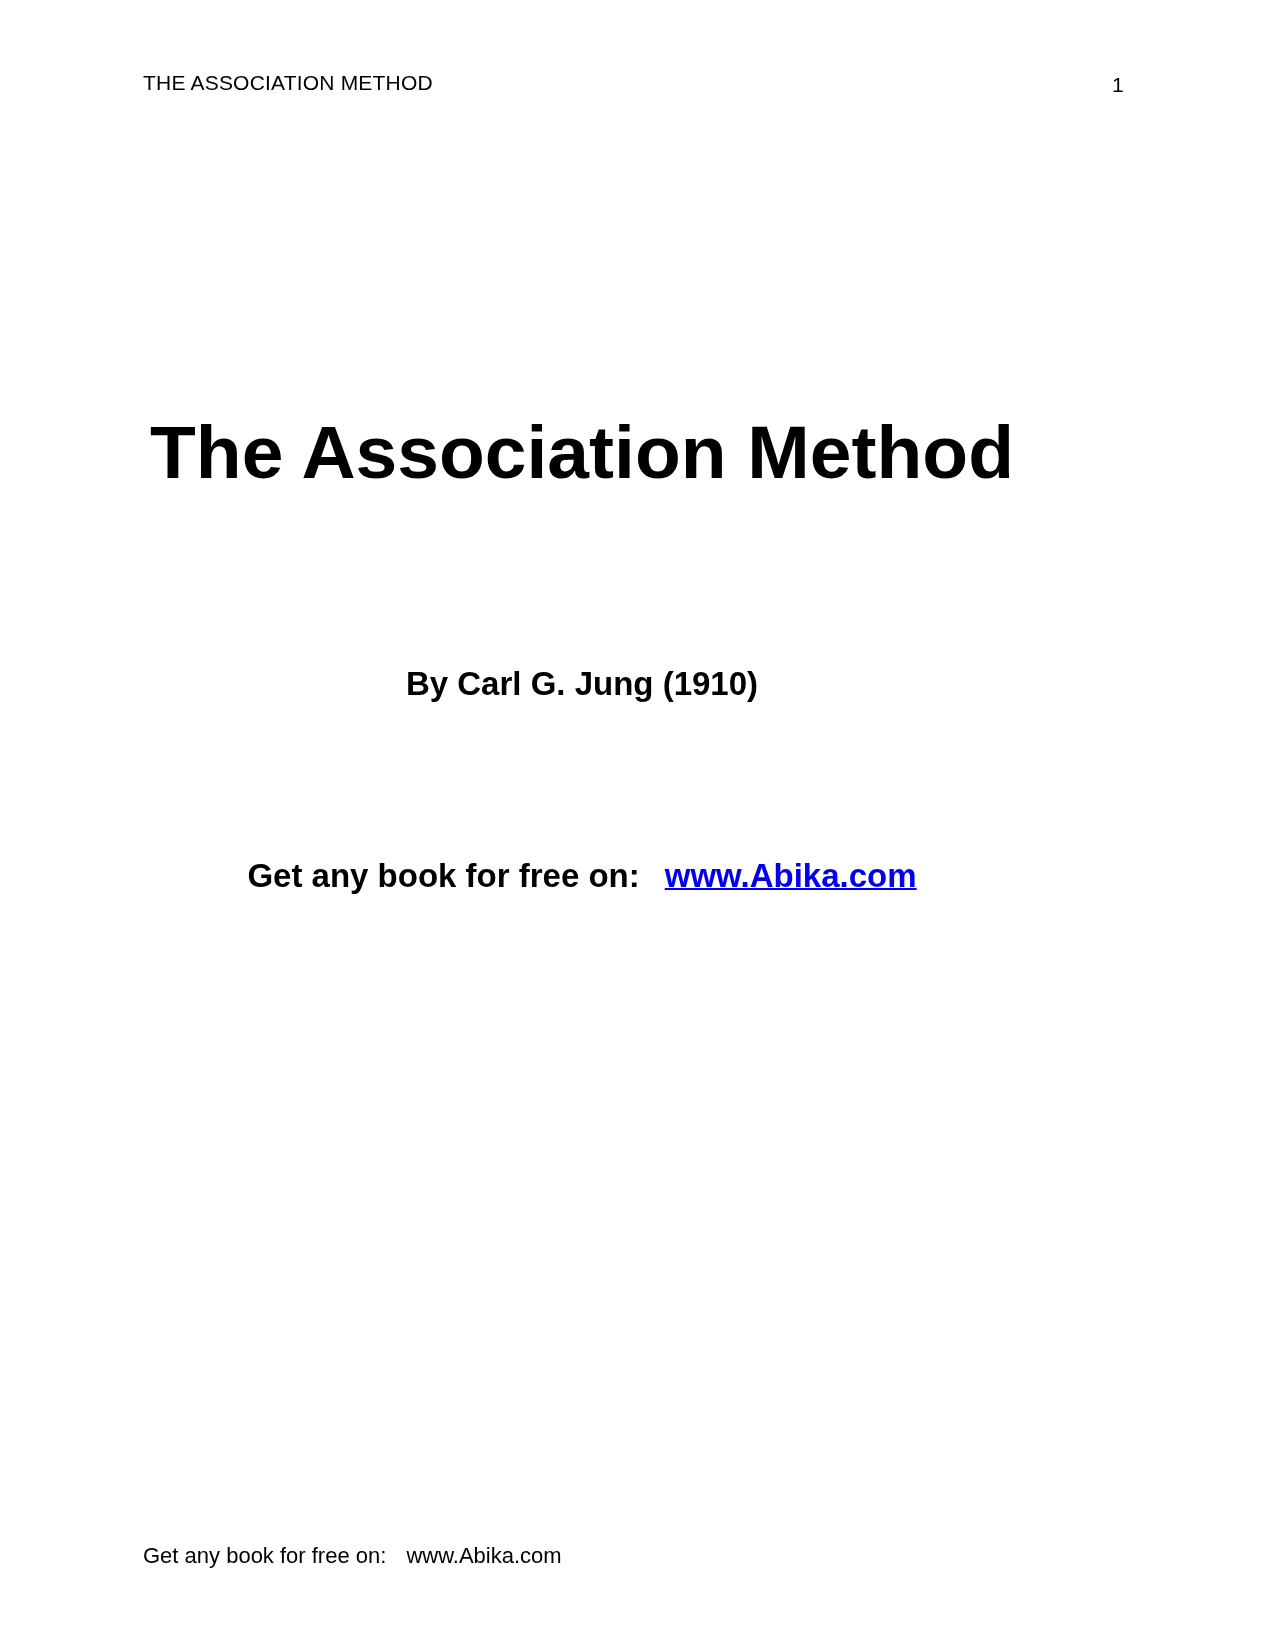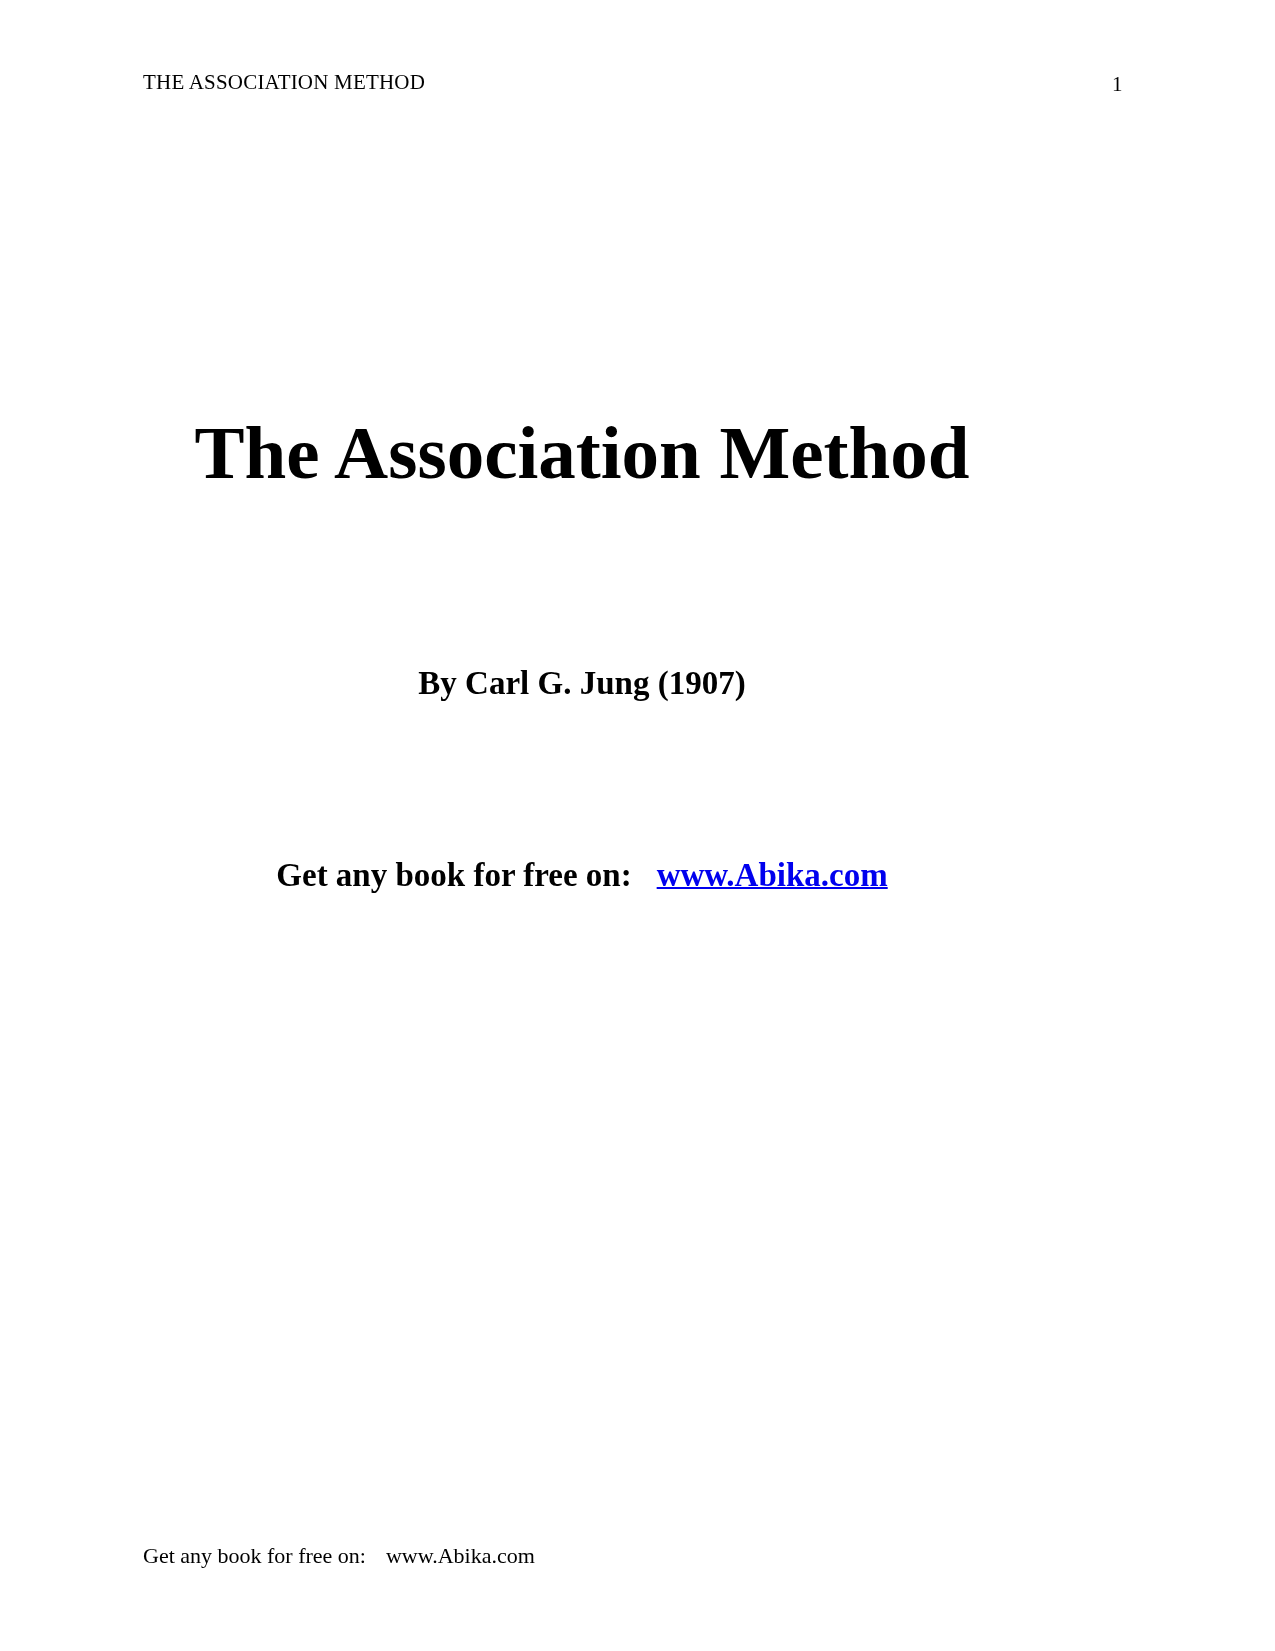--- a/index.html
+++ b/index.html
@@ -13,7 +13,7 @@
     height: 1651px;
     background: #ffffff;
     overflow: hidden;
-    font-family: Liberation Serif, serif;
+    font-family: Liberation Sans, sans-serif;
     color: #000000;
   }
   .running-header {

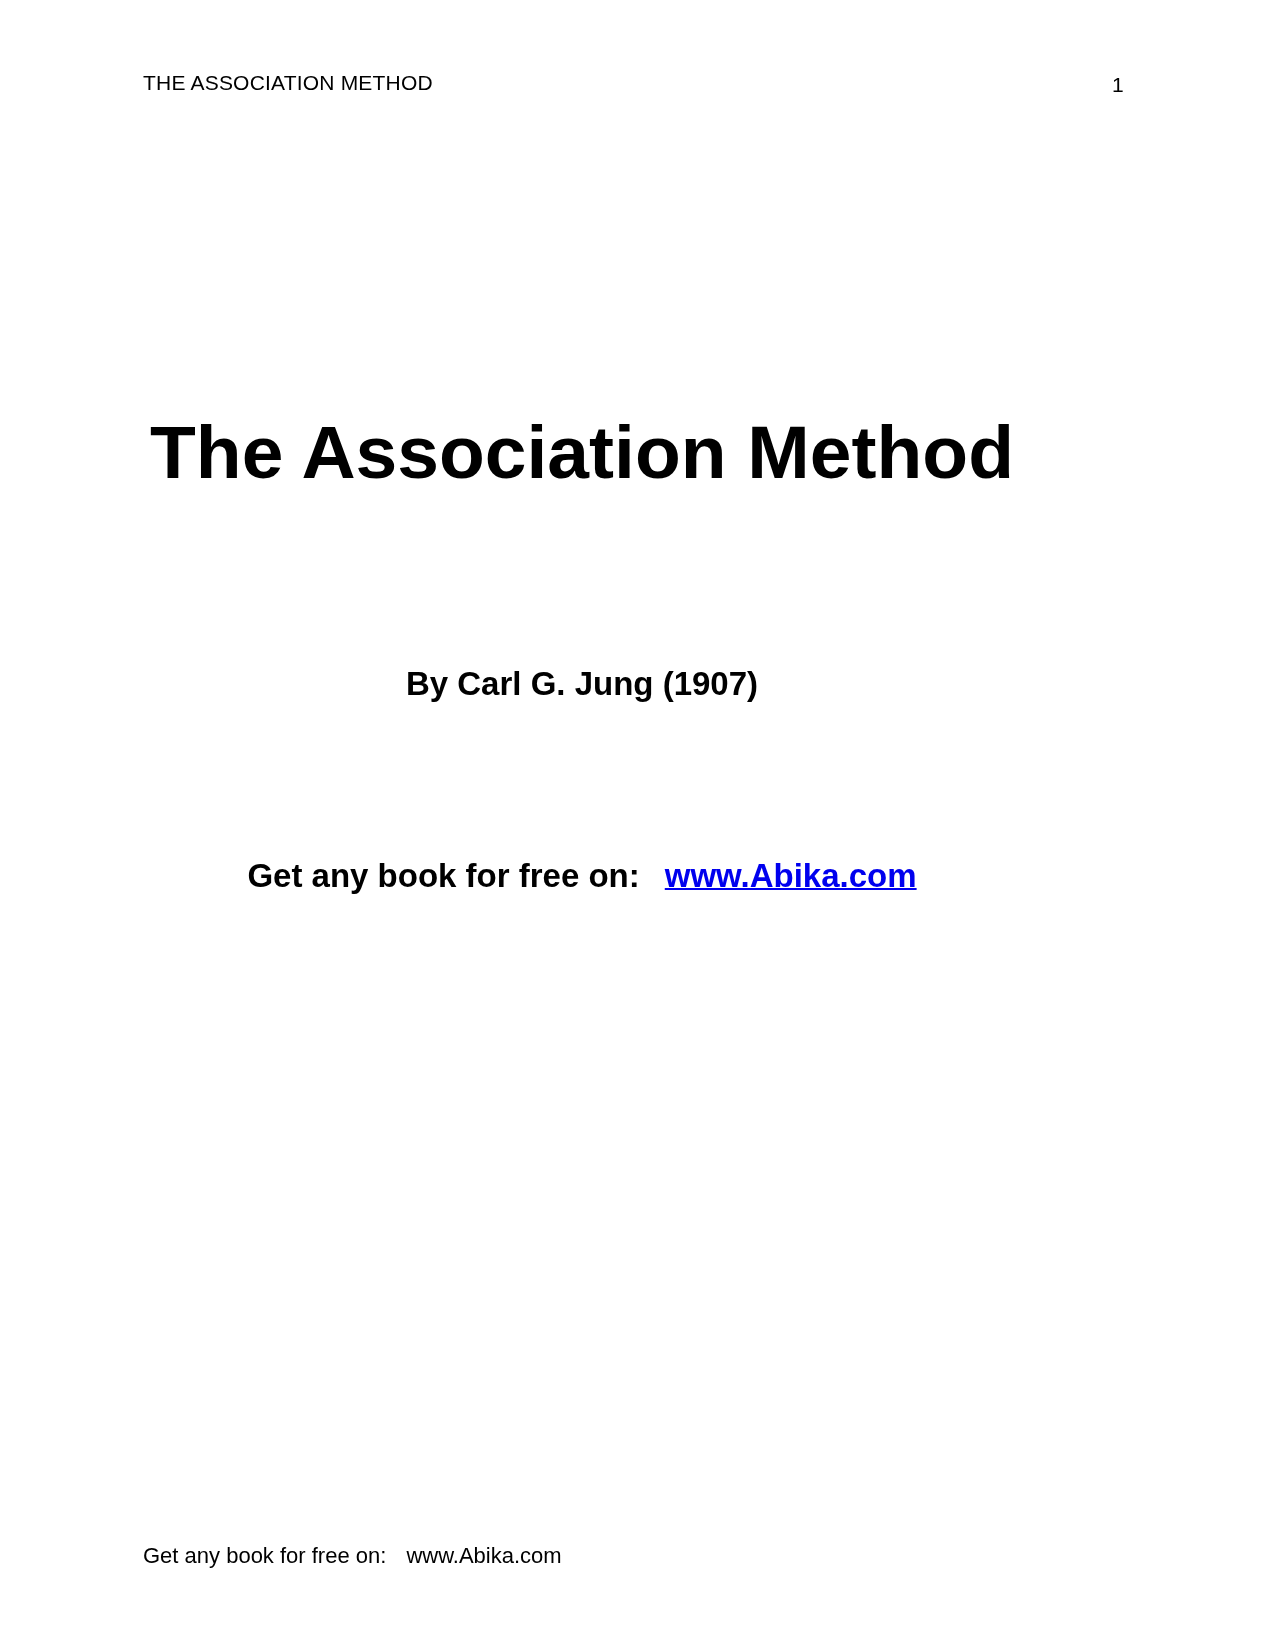--- a/index.html
+++ b/index.html
@@ -95,7 +95,7 @@
 
   <h1 class="doc-title">The Association Method</h1>
 
-  <div class="byline">By Carl G. Jung (1907)</div>
+  <div class="byline">By Carl G. Jung (1910)</div>
 
   <div class="promo-line">
     <span>Get any book for free on:</span><a href="#">www.Abika.com</a>

